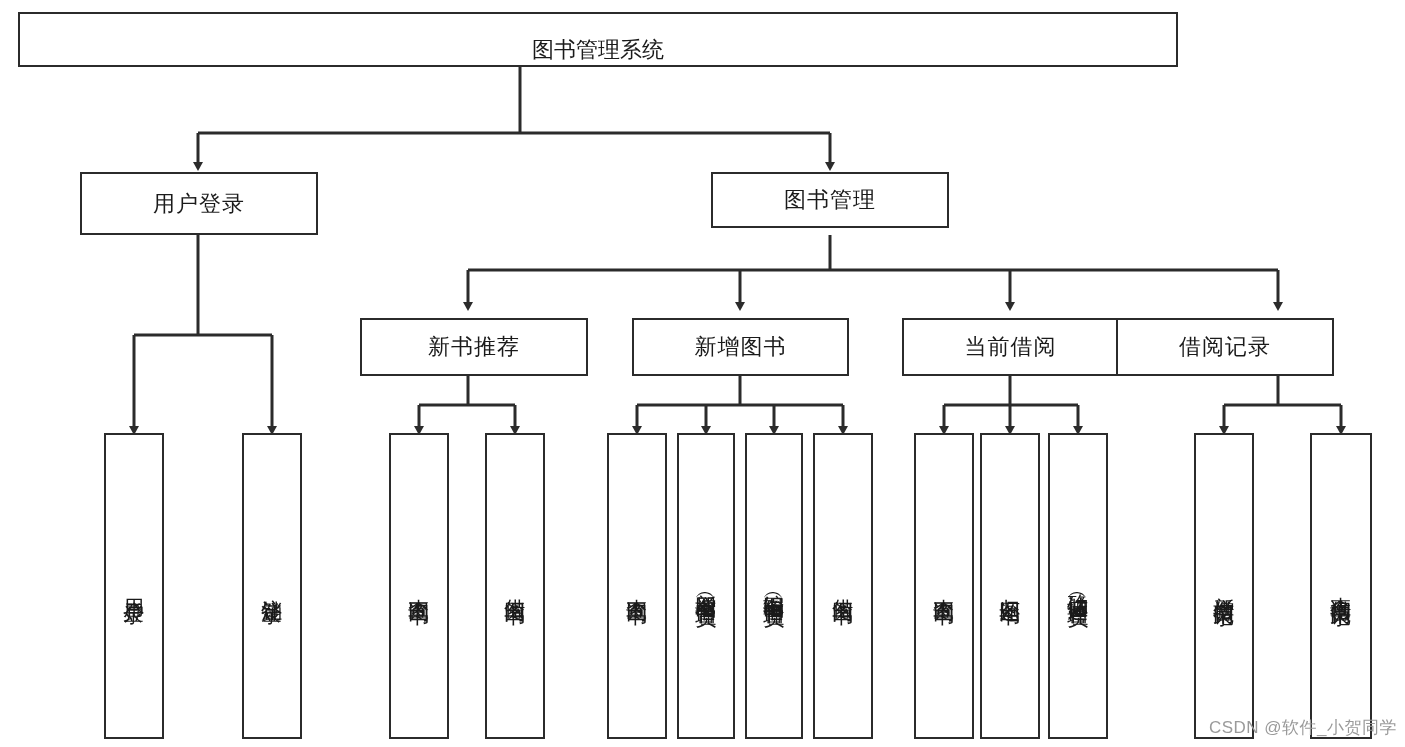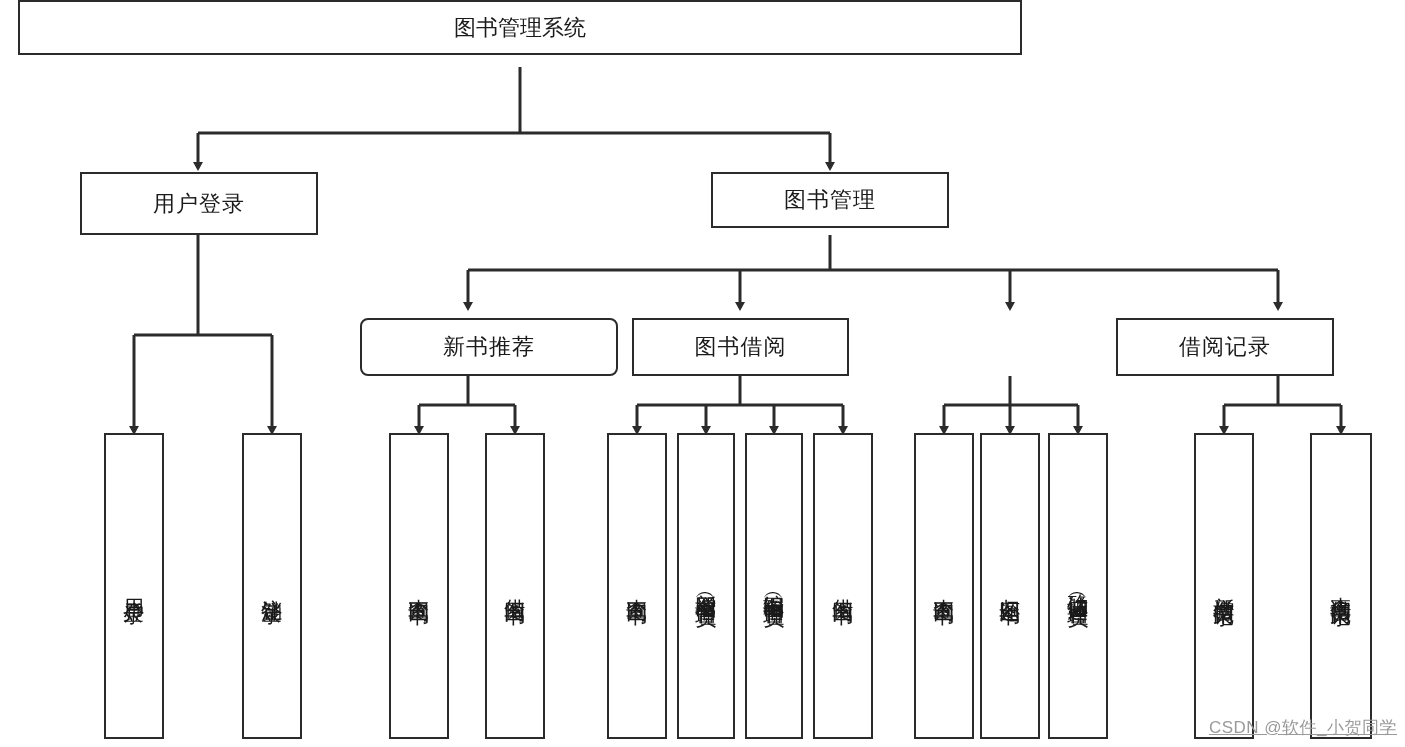--- a/index.html
+++ b/index.html
@@ -74,7 +74,7 @@
     </g>
   </svg>
 
-  <div class="node root" style="left:18px;top:0;width:1004px;height:55px;">
+  <div class="node root" style="left:18px;top:12px;width:1160px;height:55px;align-items:flex-end;">
     <span>图书管理系统</span>
   </div>
 

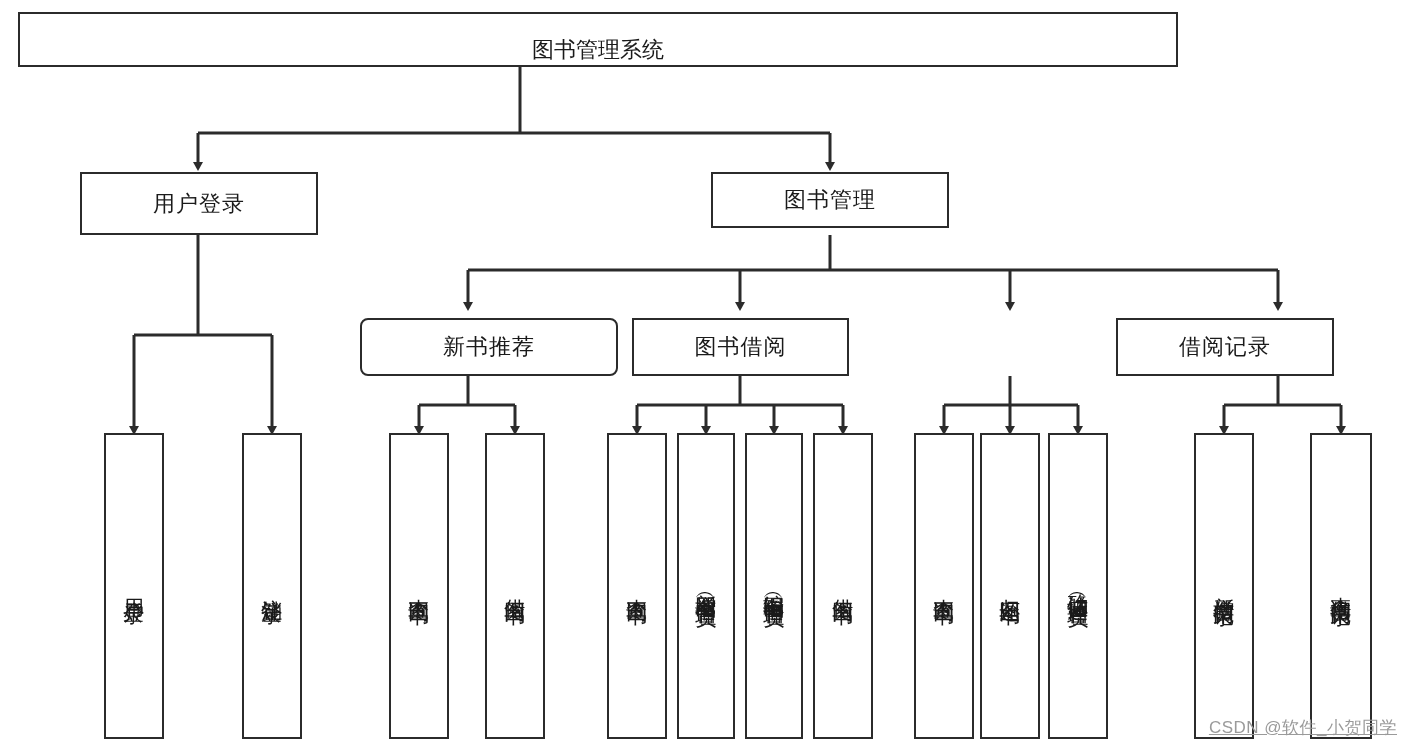--- a/index.html
+++ b/index.html
@@ -85,7 +85,7 @@
     <span>图书管理</span>
   </div>
 
-  <div class="node h" style="left:360px;top:318px;width:258px;height:58px;border-radius:8px;">
+  <div class="node h" style="left:360px;top:318px;width:228px;height:58px;">
     <span>新书推荐</span>
   </div>
   <div class="node h" style="left:632px;top:318px;width:217px;height:58px;">

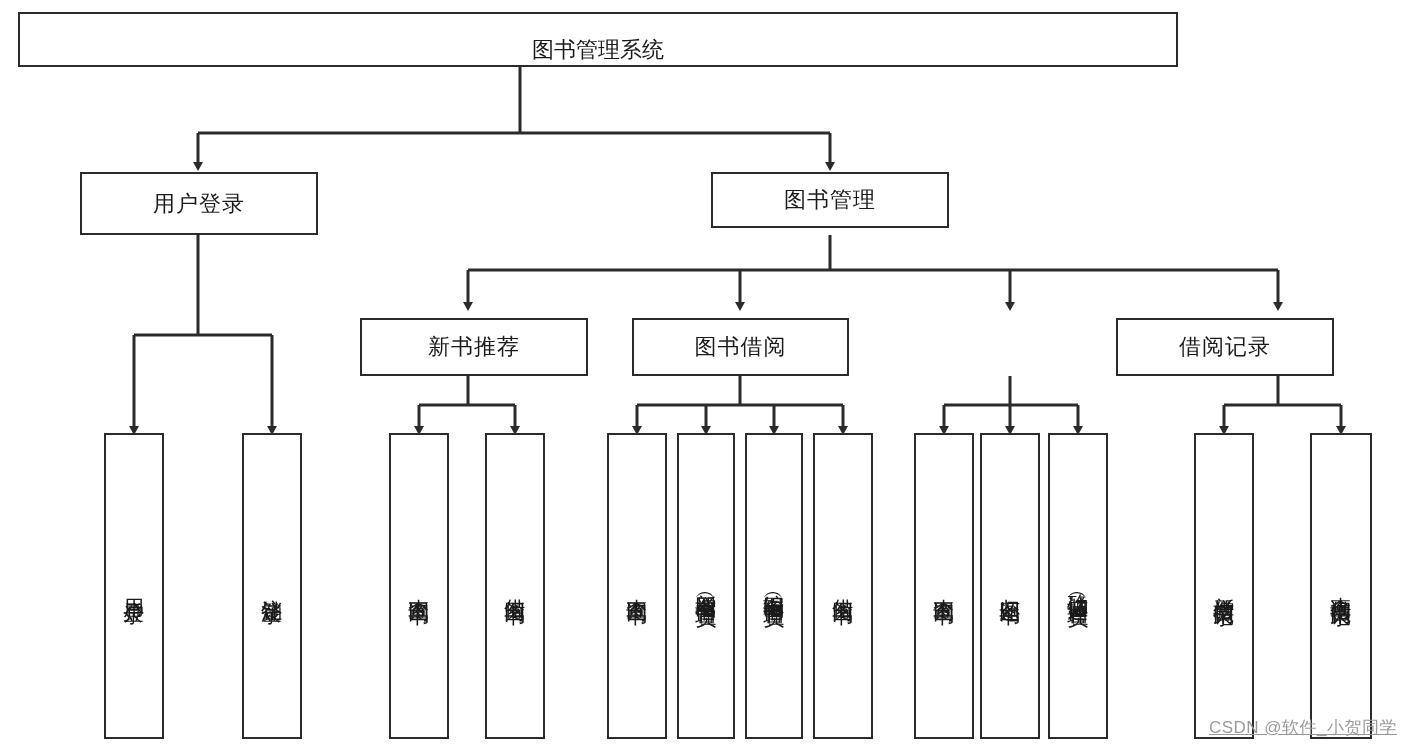--- a/index.html
+++ b/index.html
@@ -89,7 +89,7 @@
     <span>新书推荐</span>
   </div>
   <div class="node h" style="left:632px;top:318px;width:217px;height:58px;">
-    <span>图书借阅</span>
+    <span>新增图书</span>
   </div>
   <div class="node h" style="left:1116px;top:318px;width:218px;height:58px;">
     <span>借阅记录</span>

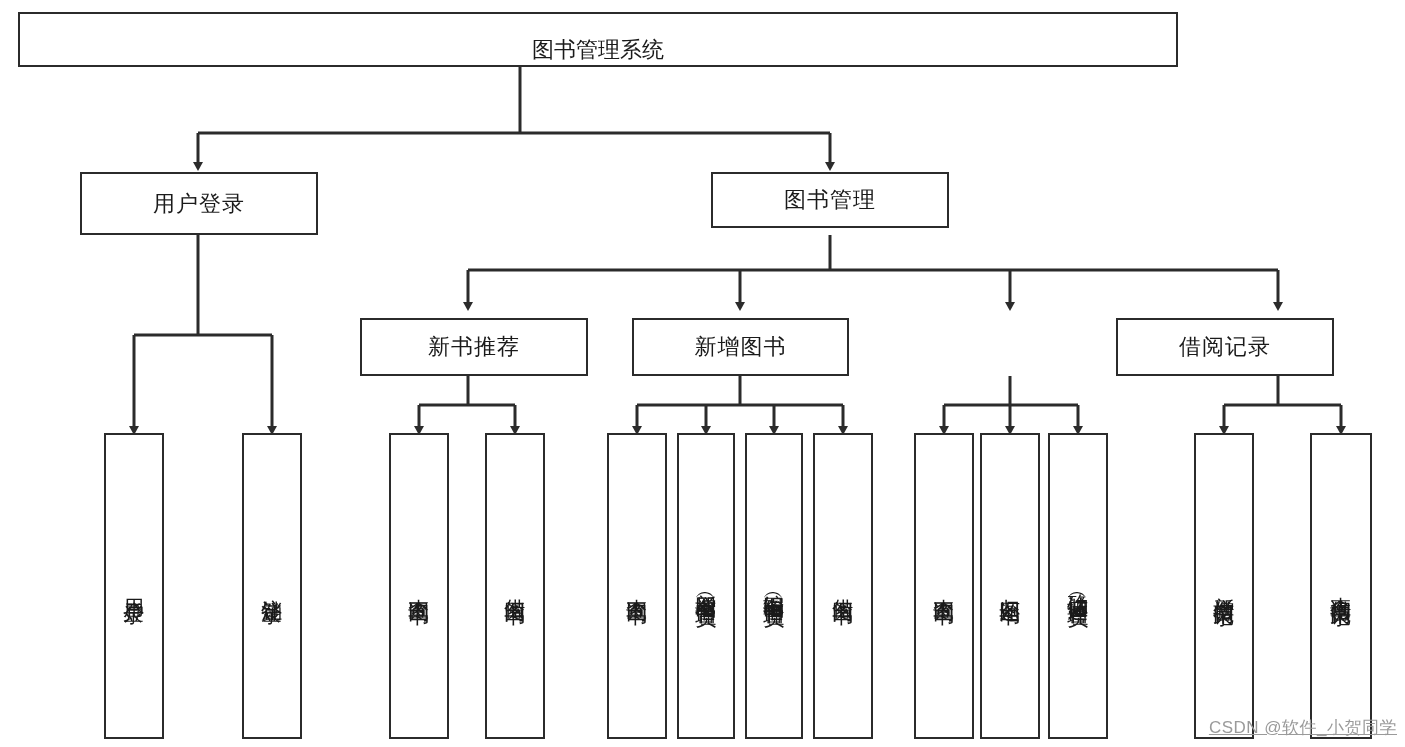--- a/index.html
+++ b/index.html
@@ -91,6 +91,9 @@
   <div class="node h" style="left:632px;top:318px;width:217px;height:58px;">
     <span>新增图书</span>
   </div>
+  <div class="node h" style="left:902px;top:318px;width:217px;height:58px;">
+    <span>当前借阅</span>
+  </div>
   <div class="node h" style="left:1116px;top:318px;width:218px;height:58px;">
     <span>借阅记录</span>
   </div>

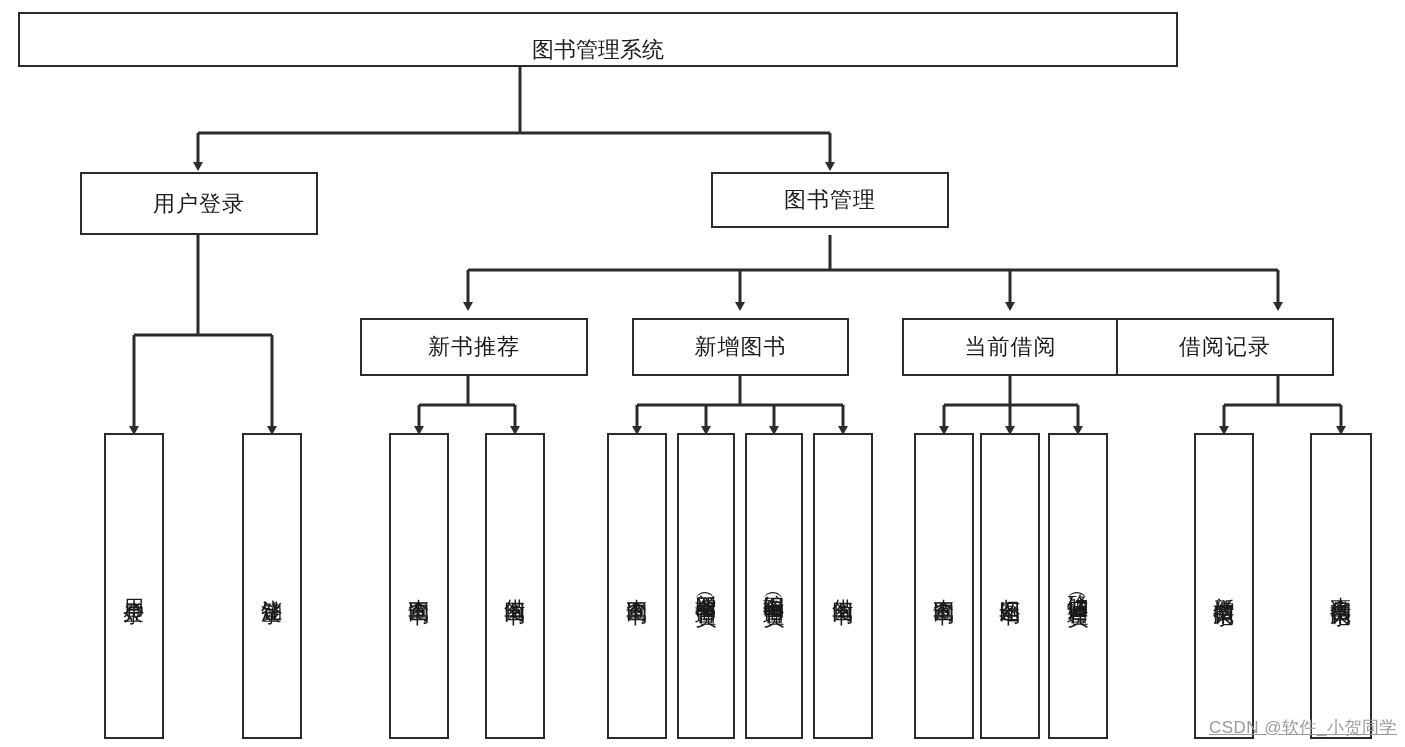--- a/index.html
+++ b/index.html
@@ -17,7 +17,7 @@
          letter-spacing:2px;white-space:nowrap;color:#1a1a1a;}
 
   #watermark{position:absolute;right:8px;bottom:8px;font-size:17px;color:#9a9a9a;
-             letter-spacing:0.5px;white-space:nowrap;text-decoration:underline;}
+             letter-spacing:0.5px;white-space:nowrap;}
 </style>
 </head>
 <body>

